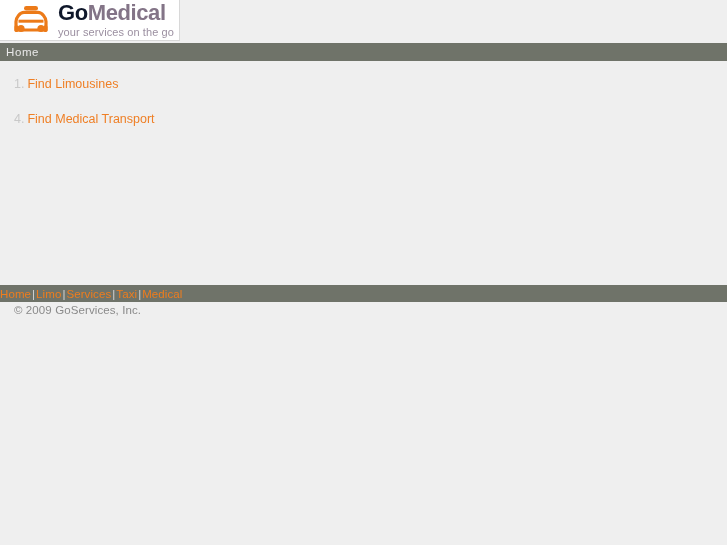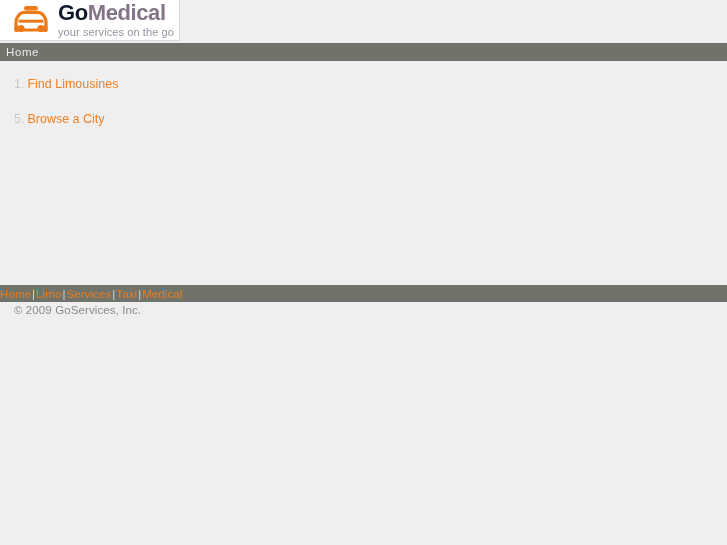--- a/index.html
+++ b/index.html
@@ -170,6 +170,9 @@
     <span class="item-number">1.</span><a class="item-link" href="#">Find Limousines</a>
   </li>
   <li>
+    <span class="item-number">4.</span><a class="item-link" href="#">Find Medical Transport</a>
+  </li>
+  <li>
     <span class="item-number">5.</span><a class="item-link" href="#">Browse a City</a>
   </li>
 </ol>

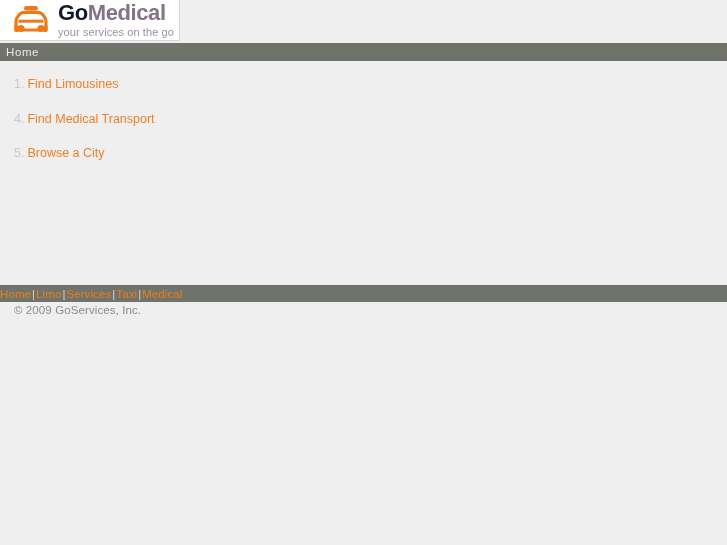--- a/index.html
+++ b/index.html
@@ -172,9 +172,6 @@
   <li>
     <span class="item-number">4.</span><a class="item-link" href="#">Find Medical Transport</a>
   </li>
-  <li>
-    <span class="item-number">5.</span><a class="item-link" href="#">Browse a City</a>
-  </li>
 </ol>
 
 <div class="footer-bar">

